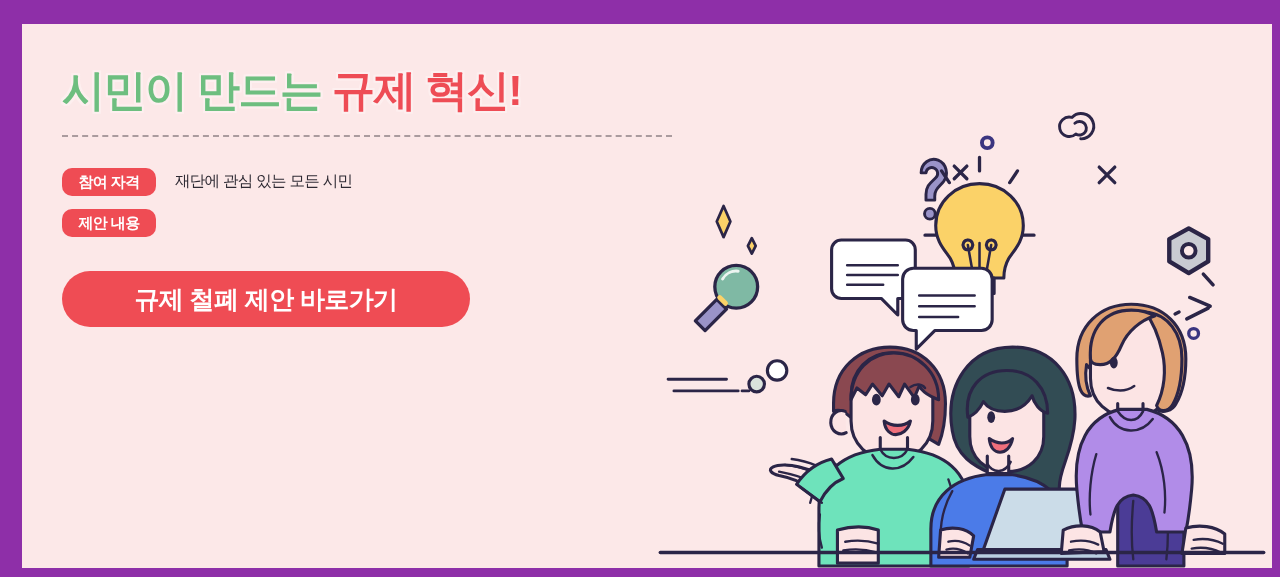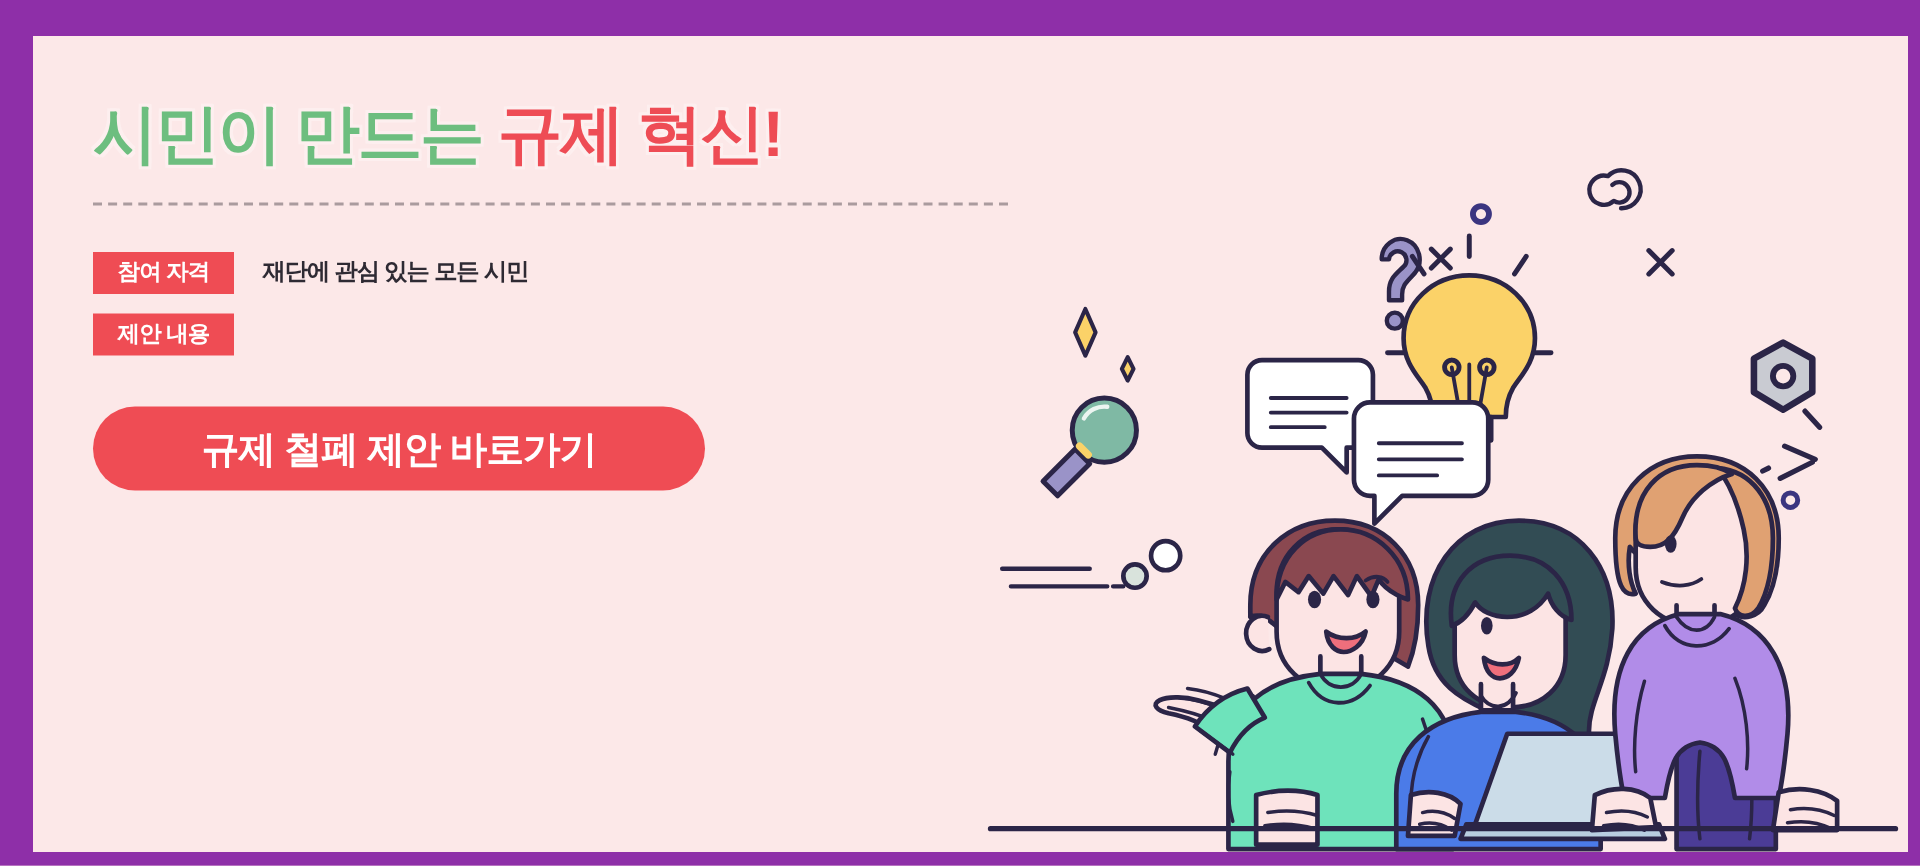--- a/index.html
+++ b/index.html
@@ -80,6 +80,7 @@
     min-width: 94px;
     text-align: center;
     line-height: 1.15;
+    border-radius: 10px;
   }
   .info-text {
     margin-left: 19px;

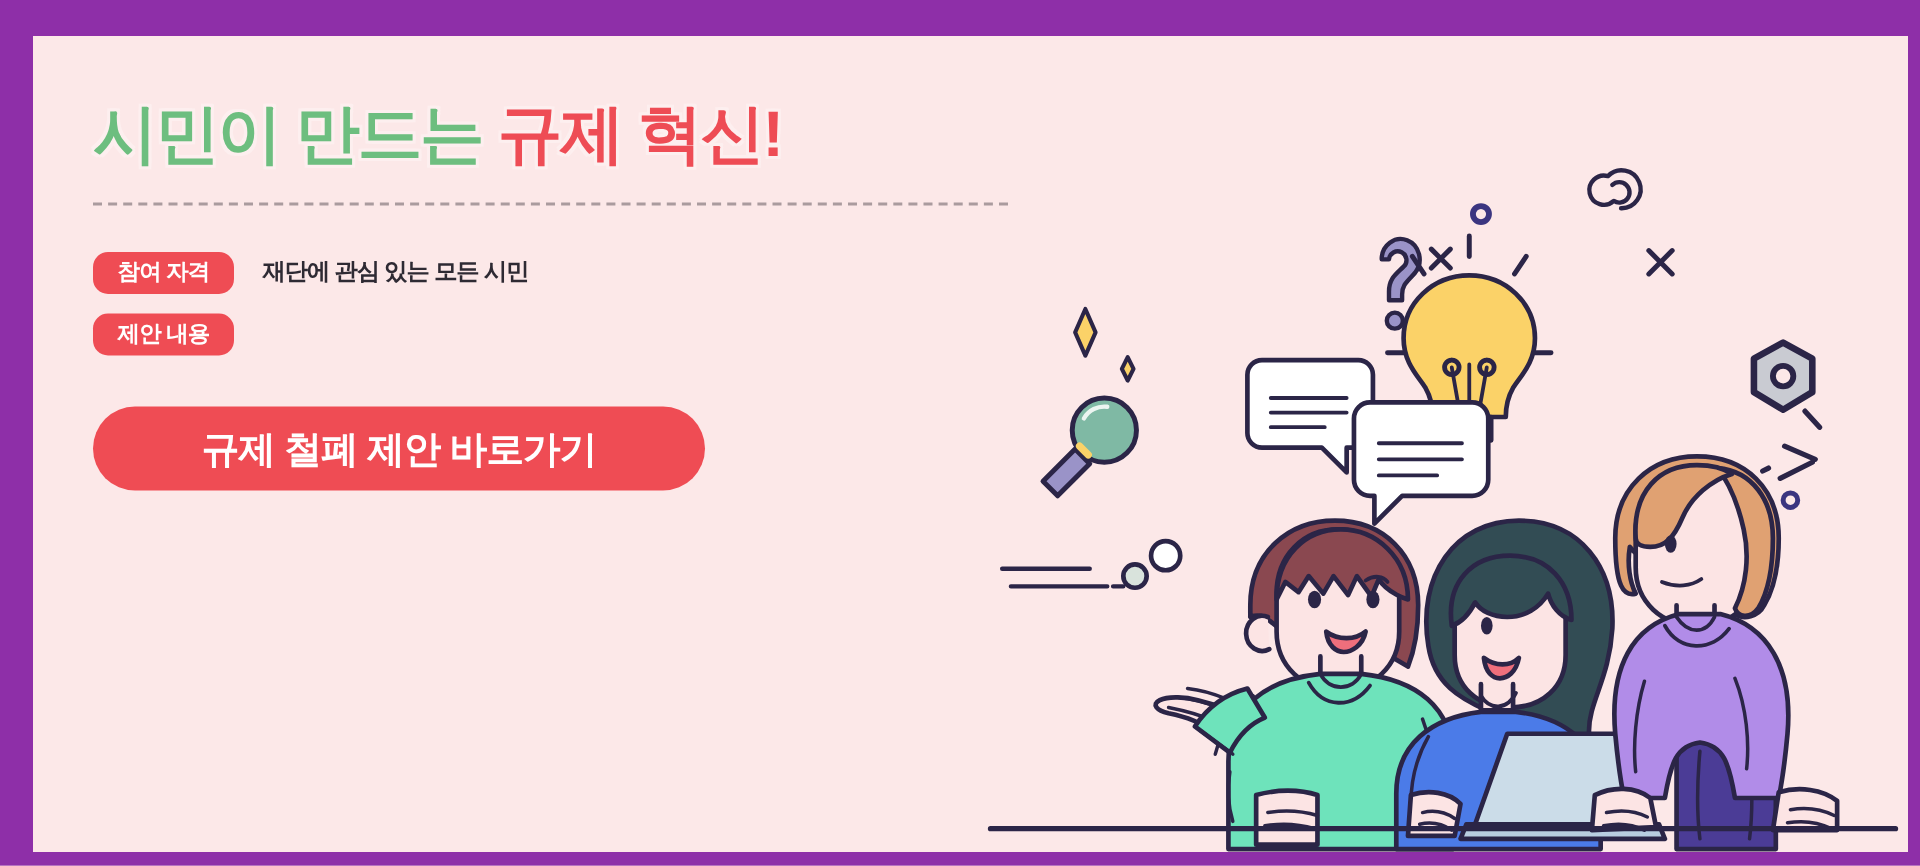--- a/index.html
+++ b/index.html
@@ -85,7 +85,7 @@
   .info-text {
     margin-left: 19px;
     font-size: 15.5px;
-    font-weight: 700;
+    font-weight: 400;
     color: #2E2A33;
     letter-spacing: -0.7px;
     white-space: nowrap;

